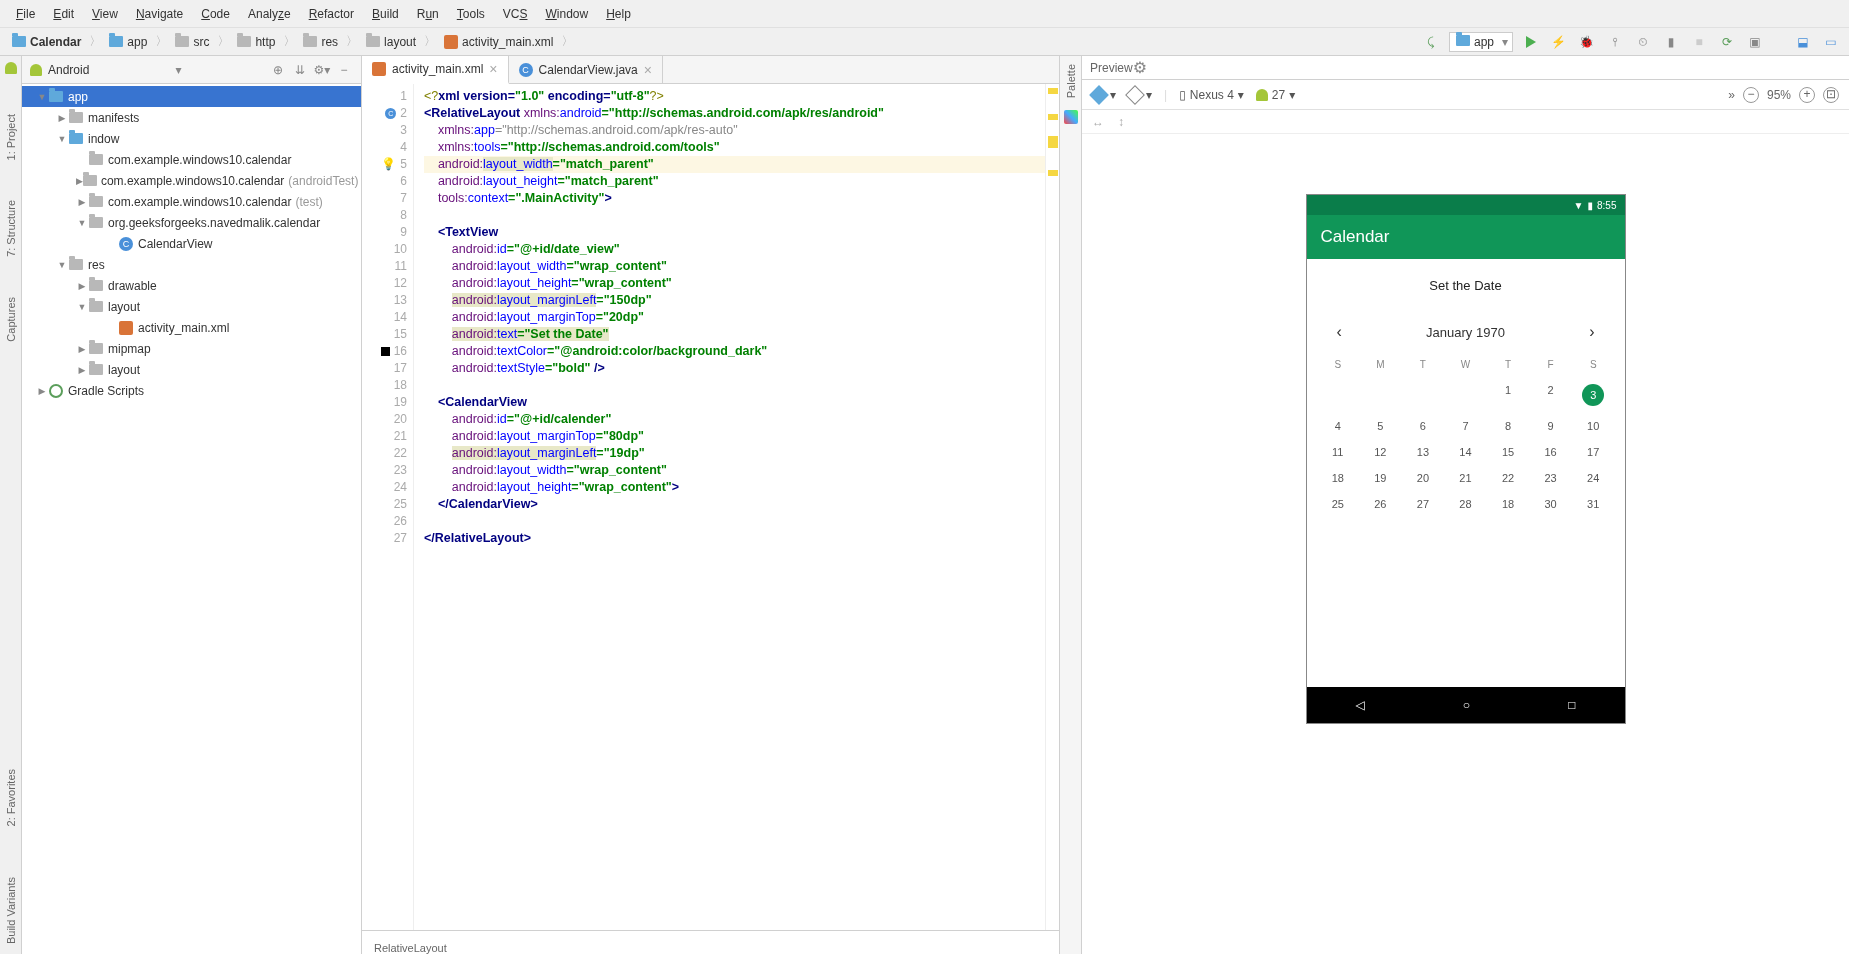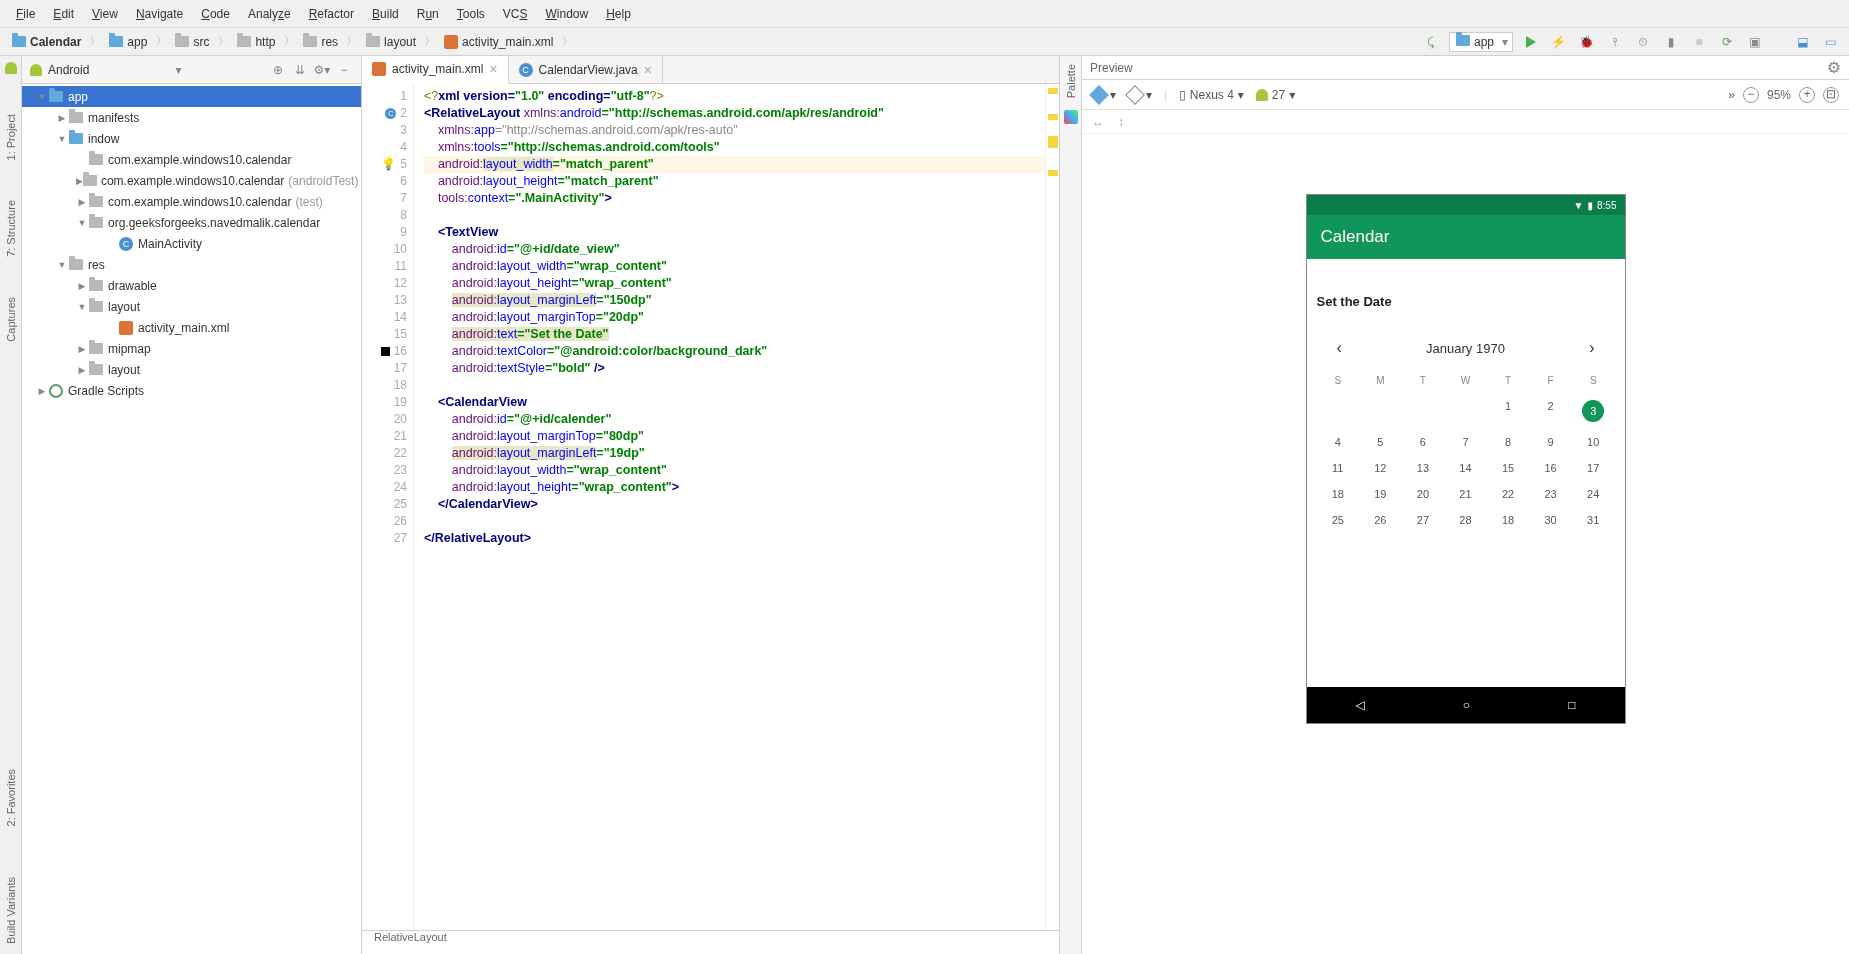--- a/index.html
+++ b/index.html
@@ -75,7 +75,7 @@
 .palette-strip { width: 22px; background: #f5f5f5; border-right: 1px solid #d0d0d0; display: flex; flex-direction: column; align-items: center; padding-top: 8px; gap: 6px; }
 .palette-label { writing-mode: vertical-rl; transform: rotate(180deg); font-size: 11px; color: #666; margin-bottom: 6px; }
 .preview-body { flex: 1; display: flex; flex-direction: column; }
-.preview-header { height: 24px; border-bottom: 1px solid #d0d0d0; display: flex; align-items: center; padding: 0 8px; color: #666; justify-content: space-between; }
+.preview-header { height: 24px; border-bottom: 1px solid #d0d0d0; display: flex; align-items: center; padding: 0 8px; color: #666; }
 .preview-tools { height: 30px; border-bottom: 1px solid #e0e0e0; display: flex; align-items: center; padding: 0 10px; gap: 12px; justify-content: space-between; }
 .preview-tools-left { display: flex; align-items: center; gap: 12px; }
 .preview-tools-right { display: flex; align-items: center; gap: 8px; color: #666; }

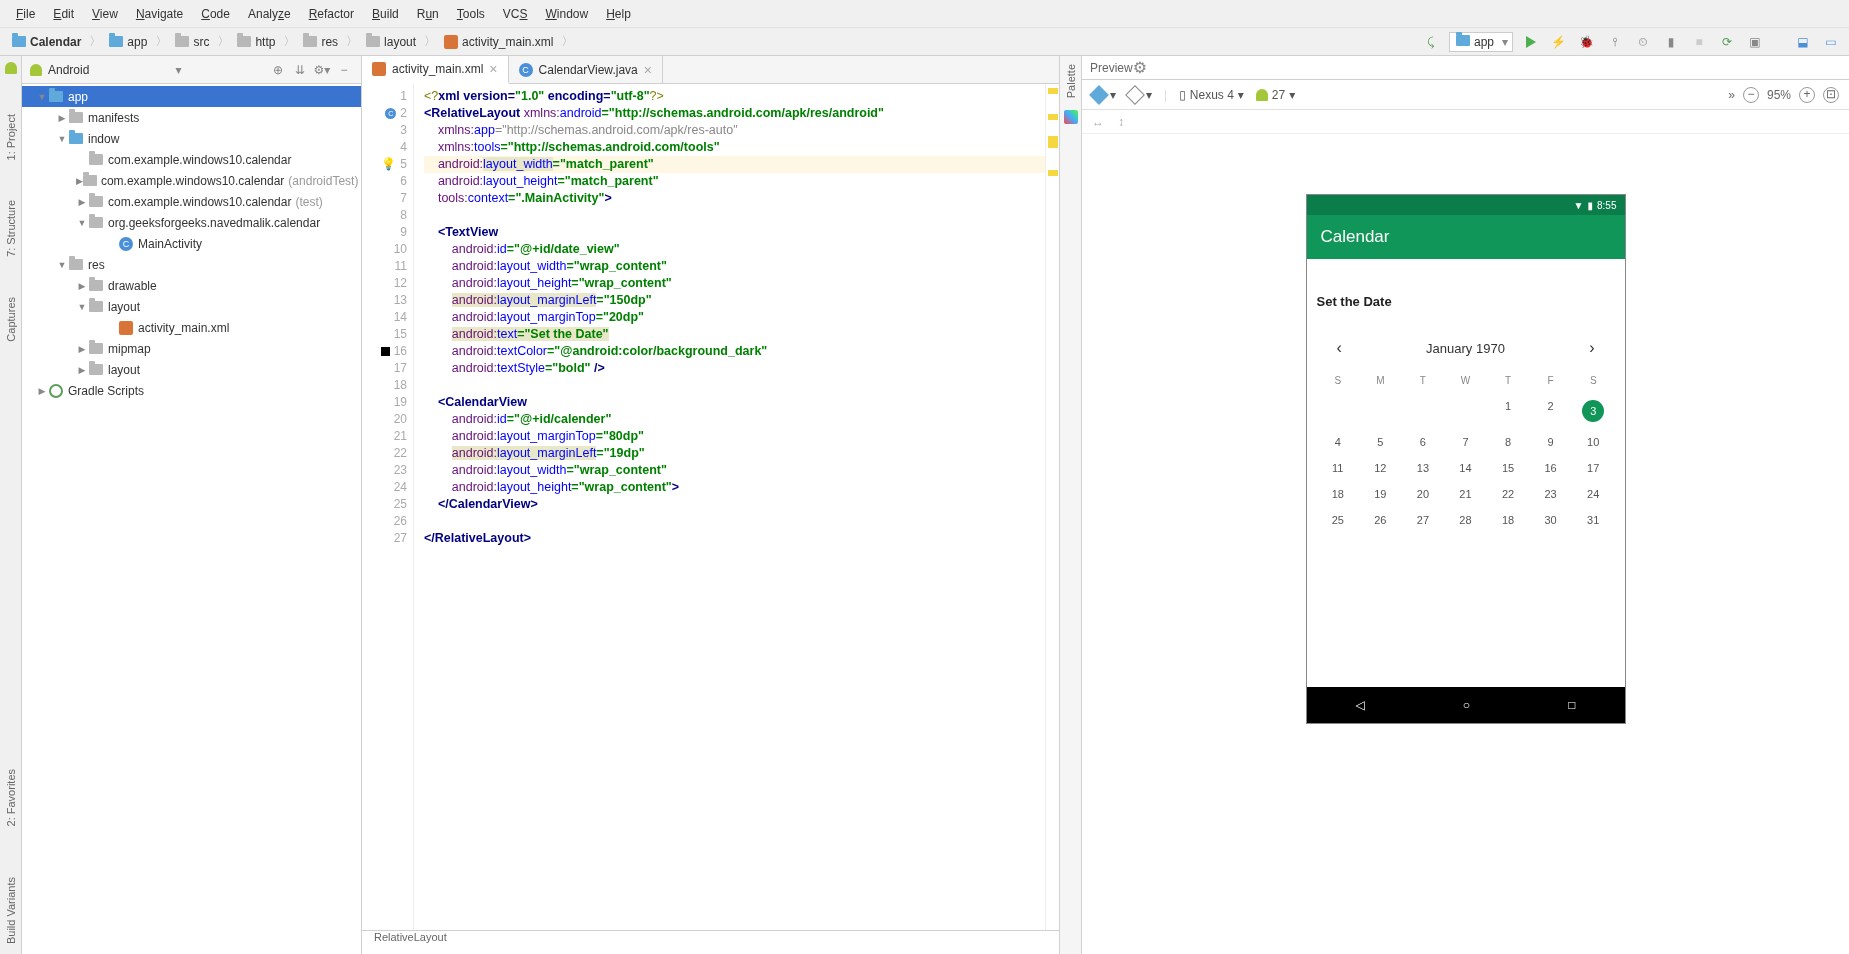--- a/index.html
+++ b/index.html
@@ -267,7 +267,7 @@
           <span class="tree-icon">
             <span class="ico-class">C</span>
           </span>
-          <span class="tree-label">MainActivity</span>
+          <span class="tree-label">CalendarView</span>
         </div>
       <div class="tree-node" style="padding-left:34px">
           <span class="tree-arrow">▼</span>

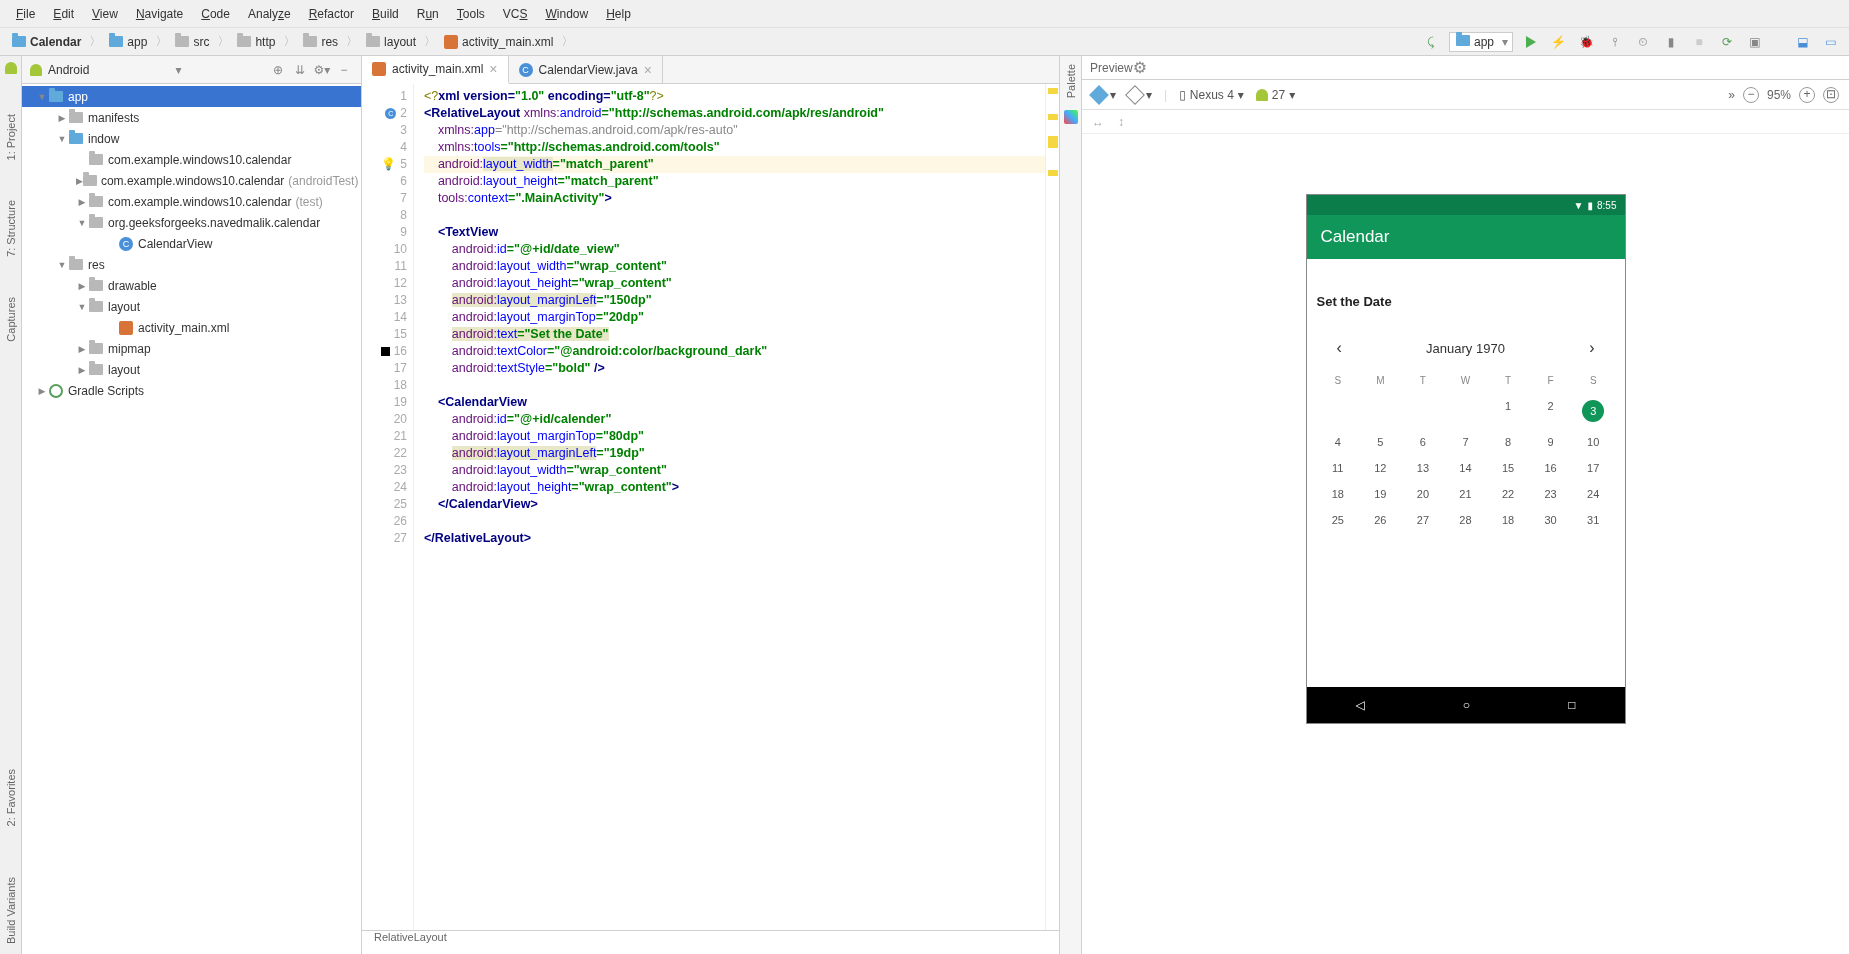--- a/index.html
+++ b/index.html
@@ -88,7 +88,7 @@
 .phone-status { height: 20px; background: #0a7d4a; color: #fff; display: flex; justify-content: flex-end; align-items: center; padding: 0 8px; gap: 4px; font-size: 10px; }
 .phone-appbar { height: 44px; background: #109658; color: #fff; display: flex; align-items: center; padding: 0 14px; font-size: 17px; }
 .phone-content { flex: 1; background: #fff; padding: 10px 10px 0 10px; }
-.phone-title { text-align: left; font-weight: bold; font-size: 13px; margin: 25px 0 30px 0; color: #222; }
+.phone-title { text-align: center; font-weight: normal; font-size: 13px; margin: 9px 0 30px 0; color: #222; }
 .cal-header { display: flex; justify-content: space-between; align-items: center; padding: 0 20px; font-size: 13px; color: #333; margin-bottom: 18px; }
 .cal-grid { display: grid; grid-template-columns: repeat(7, 1fr); text-align: center; font-size: 11px; color: #555; row-gap: 14px; }
 .cal-dow { color: #888; font-size: 10px; }

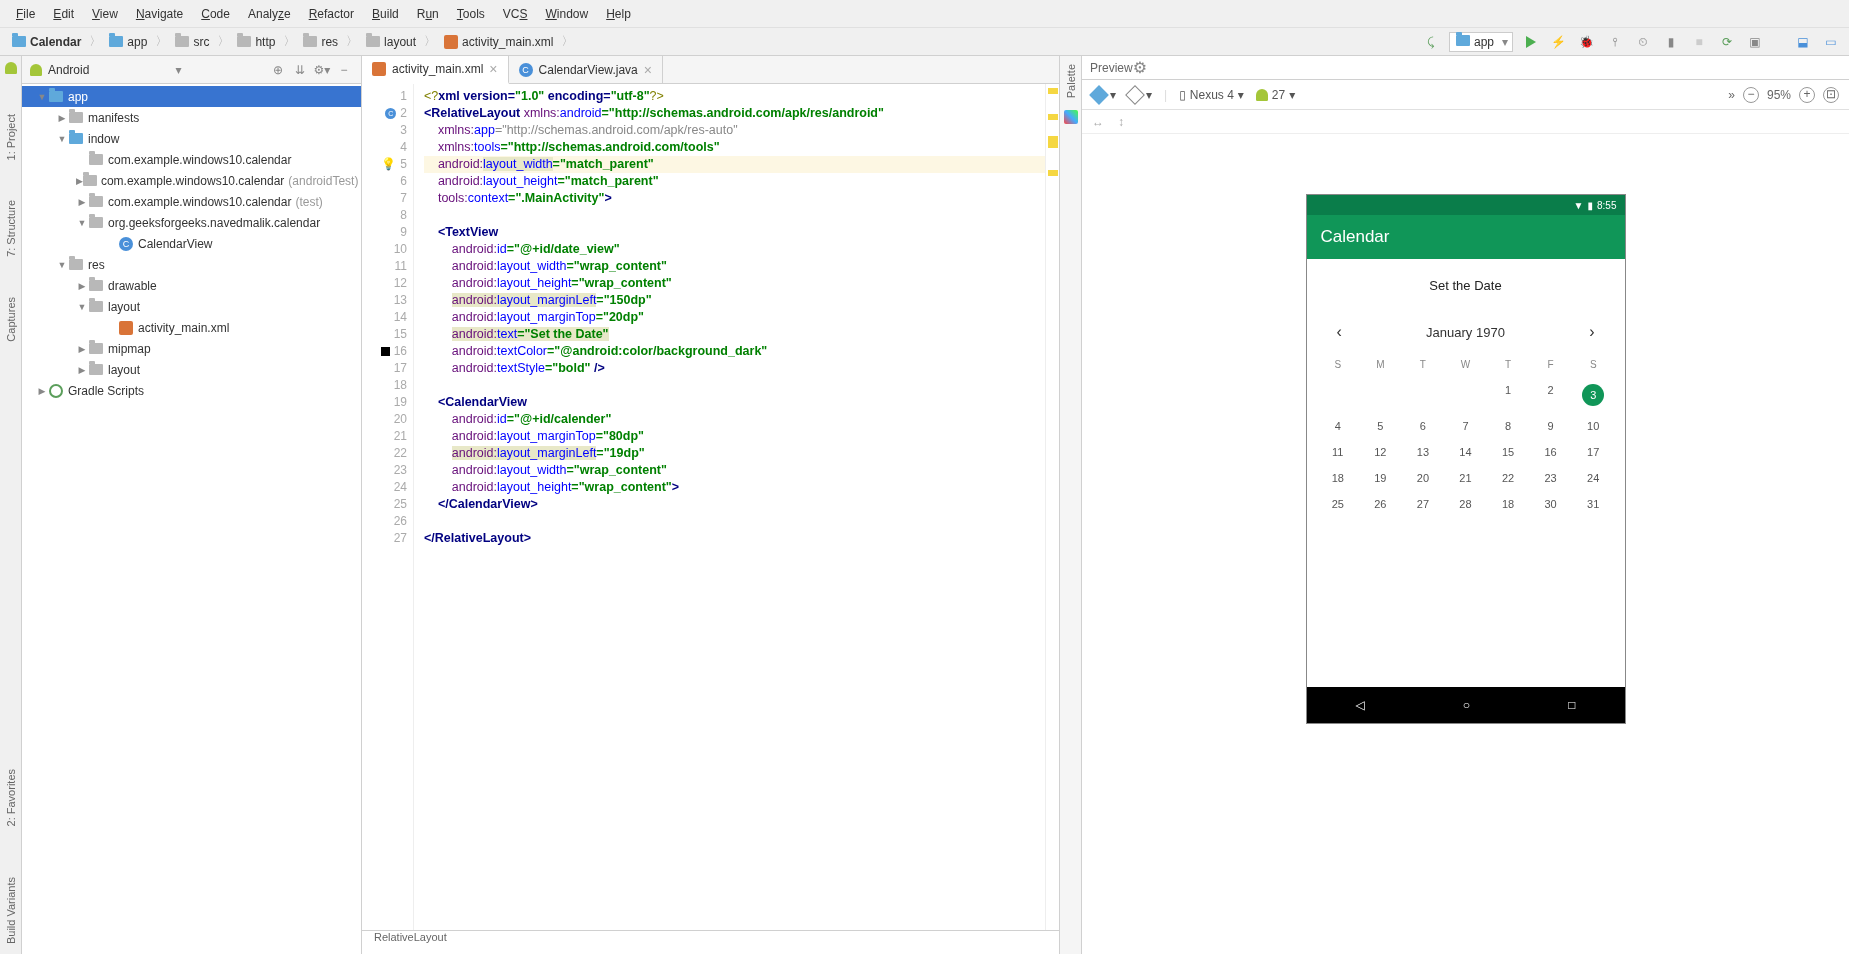--- a/index.html
+++ b/index.html
@@ -61,7 +61,7 @@
 .c-decl { color: #808000; }
 .c-hlattr { background: #e8e8c8; }
 
-.editor-footer { height: 24px; border-top: 1px solid #d0d0d0; display: flex; align-items: flex-start; padding: 0 12px; color: #666; font-size: 11px; background: #fff; }
+.editor-footer { height: 24px; border-top: 1px solid #d0d0d0; display: flex; align-items: flex-end; padding: 0 12px; color: #666; font-size: 11px; background: #fff; }
 .editor-modetabs { height: 28px; border-top: 1px solid #d0d0d0; display: flex; background: #f0f0f0; }
 .mode-tab { padding: 5px 14px; border-right: 1px solid #d0d0d0; cursor: pointer; }
 .mode-tab.active { background: #fff; }

